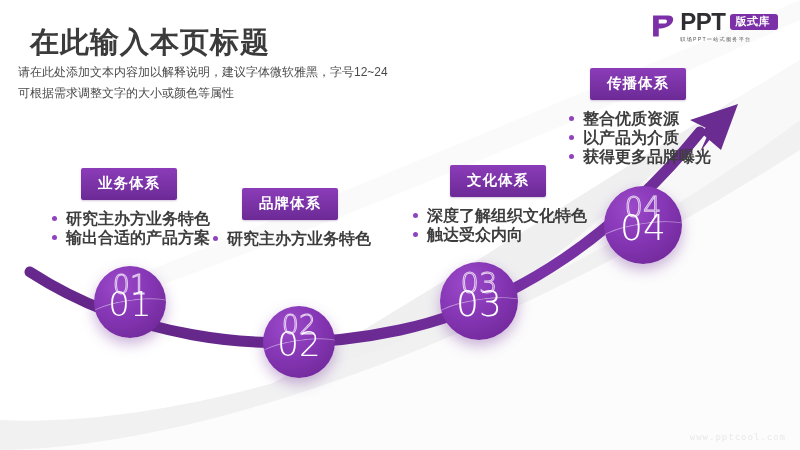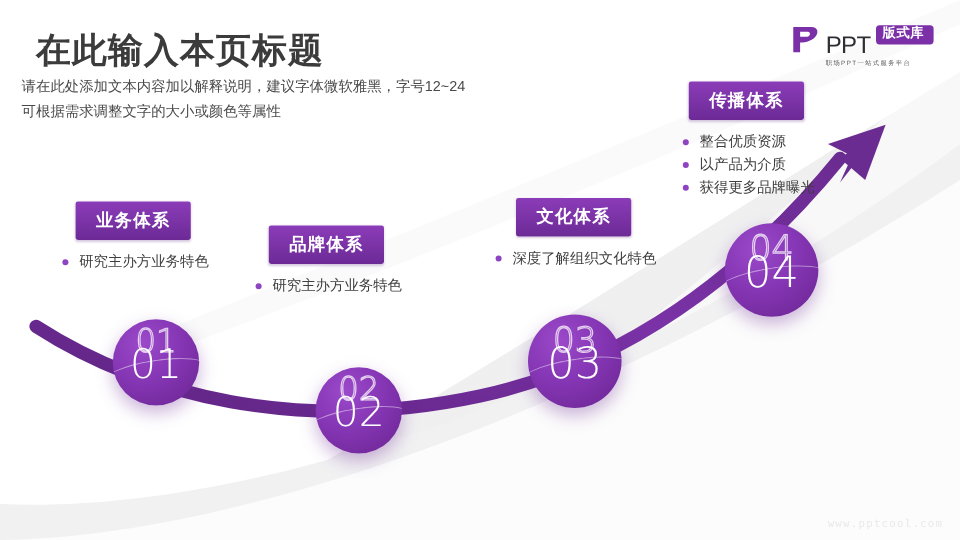--- a/index.html
+++ b/index.html
@@ -78,11 +78,10 @@
     gap: 4px;
   }
   .logo-ppt {
-    font-size: 20px;
-    font-weight: normal;
+    font-size: 24px;
+    font-weight: bold;
     color: #2f2f33;
     letter-spacing: -0.5px;
-    margin-top: 18px;
   }
   .logo-badge {
     background: #7b30a8;

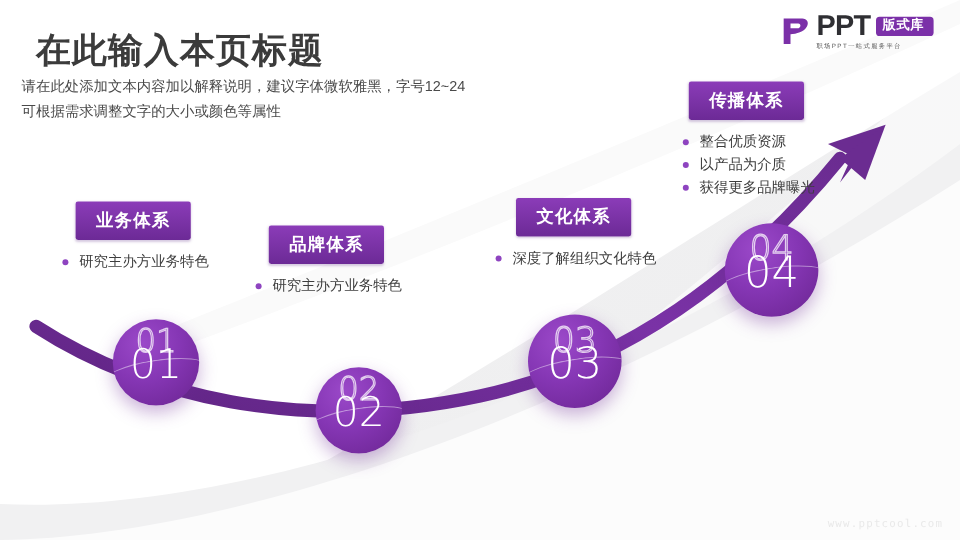--- a/index.html
+++ b/index.html
@@ -126,11 +126,12 @@
   }
   .step-bullets li {
     position: relative;
-    font-size: 12px;
+    font-size: 16px;
     line-height: 19px;
     color: #3d3d3d;
     padding-left: 18px;
     white-space: nowrap;
+    font-weight: bold;
   }
   .step-bullets li::before {
     content: "";

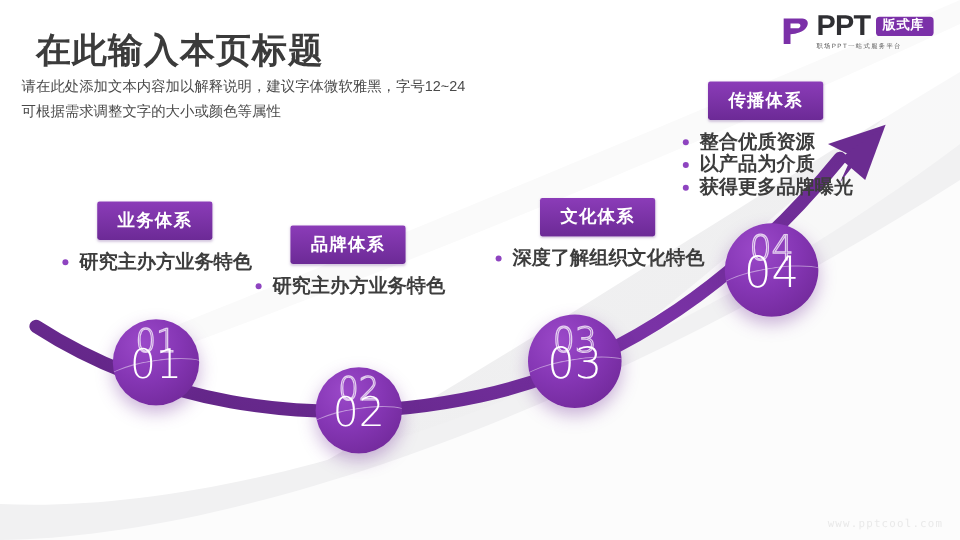--- a/index.html
+++ b/index.html
@@ -285,6 +285,7 @@
     </div>
     <ul class="step-bullets">
       <li>研究主办方业务特色</li>
+      <li>输出合适的产品方案</li>
     </ul>
   </div>
 

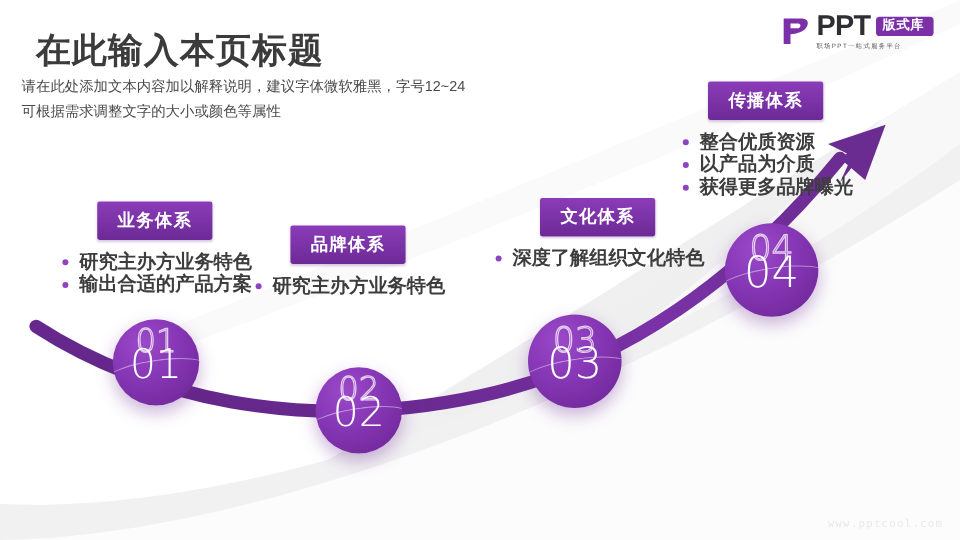--- a/index.html
+++ b/index.html
@@ -304,6 +304,7 @@
     </div>
     <ul class="step-bullets">
       <li>深度了解组织文化特色</li>
+      <li>触达受众内向</li>
     </ul>
   </div>
 

